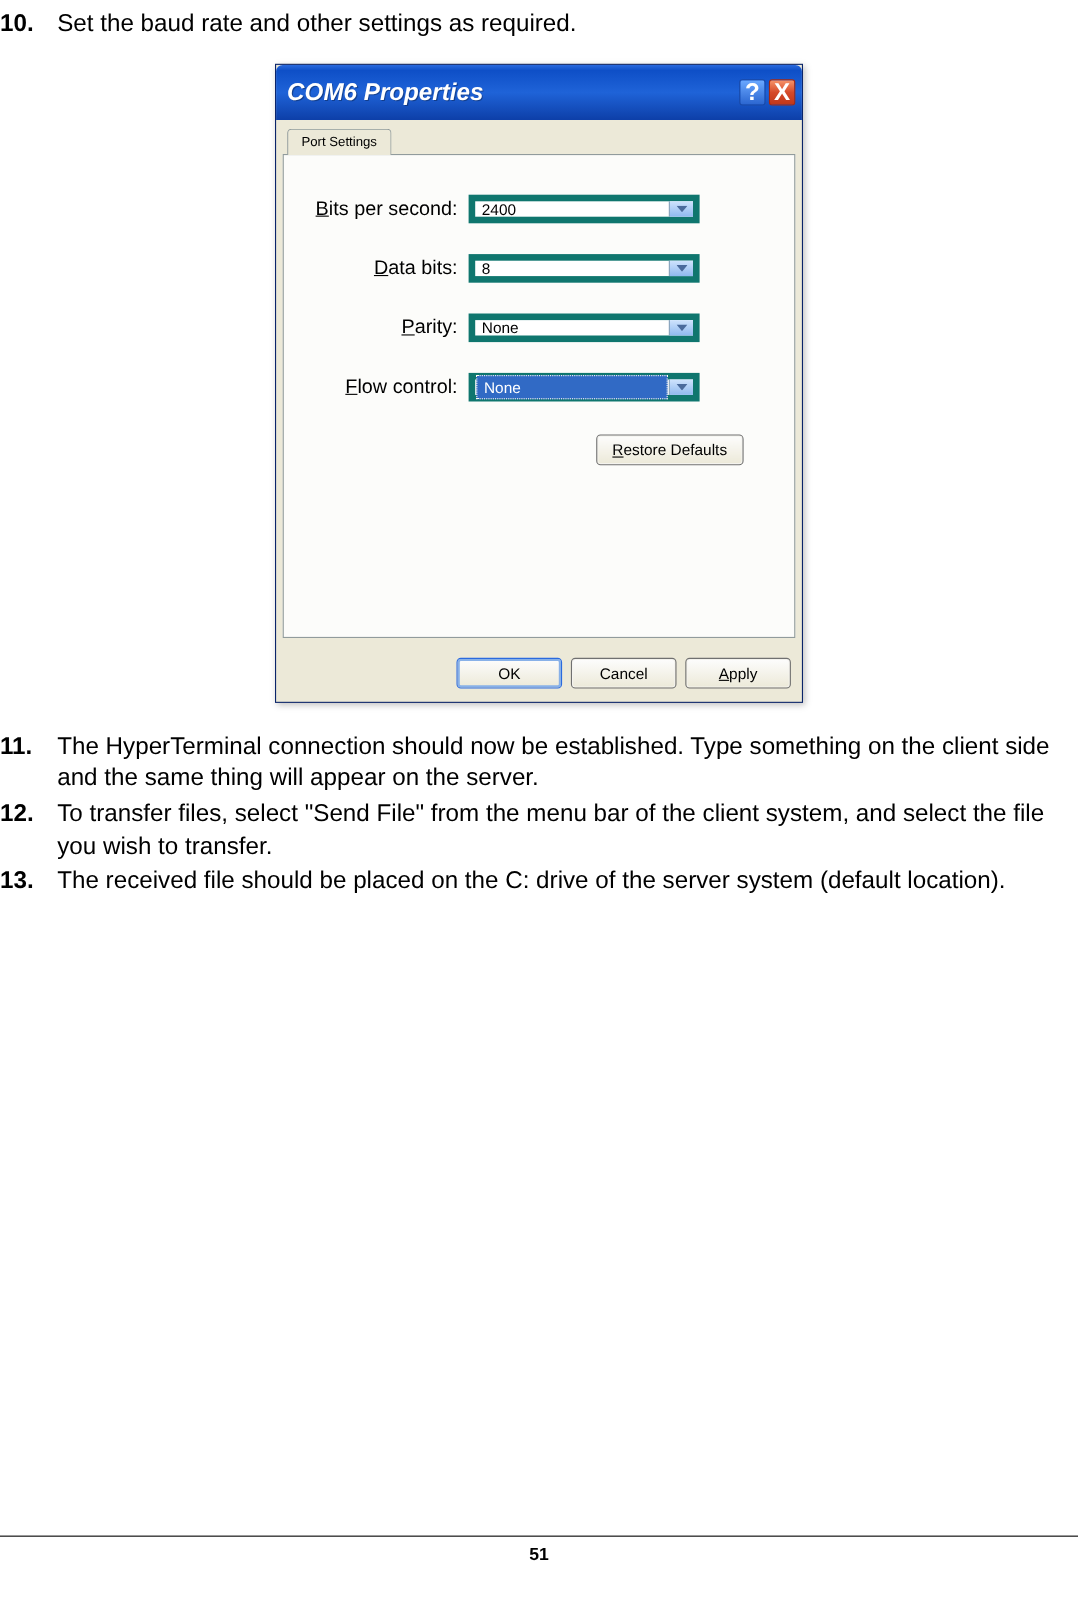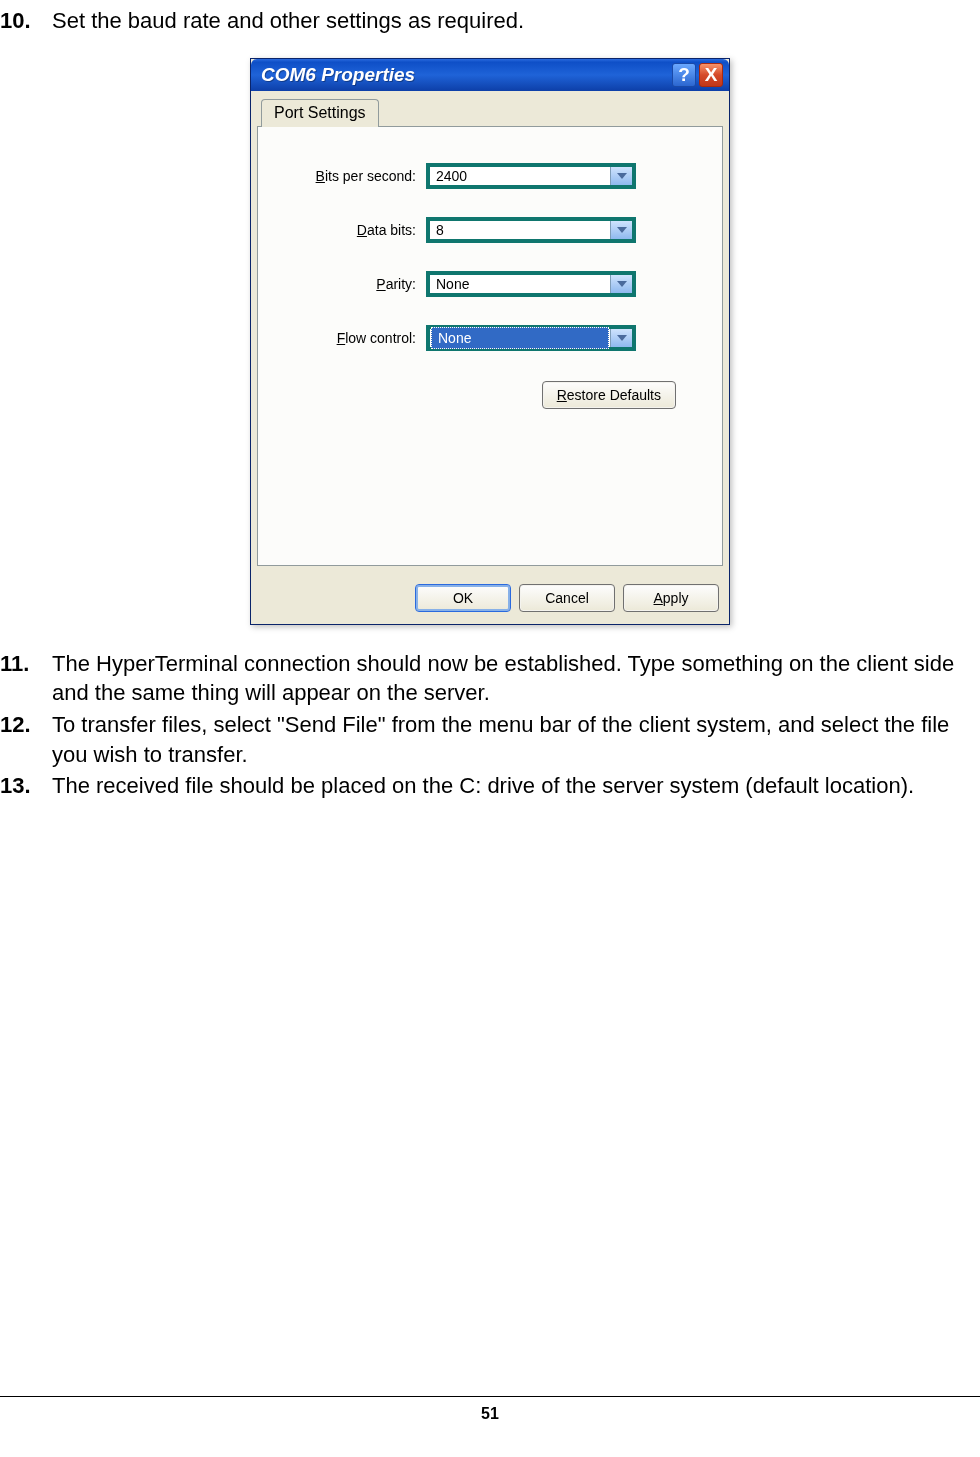--- a/index.html
+++ b/index.html
@@ -29,7 +29,7 @@
       color: #000;
     }
     .titlebar {
-      height: 32px;
+      height: 50px;
       background: linear-gradient(to bottom, #2a6ade 0%, #0e4fc7 10%, #1f63d8 50%, #0d3fa8 100%);
       display: flex;
       align-items: center;
@@ -37,7 +37,7 @@
       color: #fff;
       font-weight: bold;
       font-style: italic;
-      font-size: 19px;
+      font-size: 22px;
       border-radius: 6px 6px 0 0;
     }
     .titlebar .title { flex: 1; text-shadow: 1px 1px 0 rgba(0,0,0,0.3); }

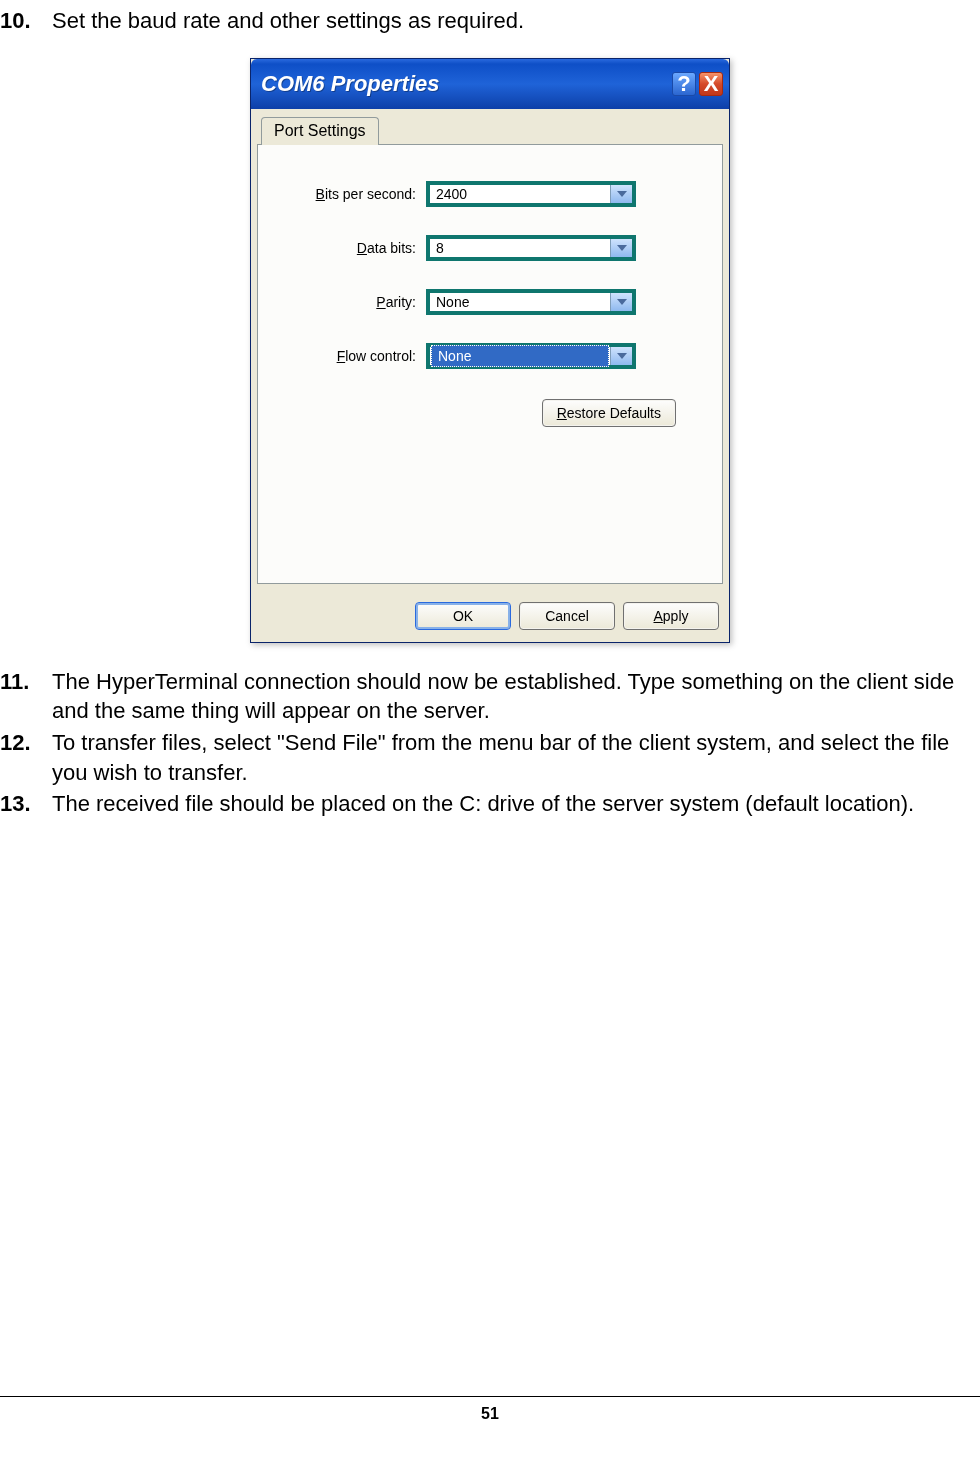--- a/index.html
+++ b/index.html
@@ -59,7 +59,7 @@
       border-bottom: none;
       border-radius: 4px 4px 0 0;
       padding: 4px 12px 5px 12px;
-      font-size: 16px;
+      font-size: 12px;
       position: relative;
       z-index: 2;
     }

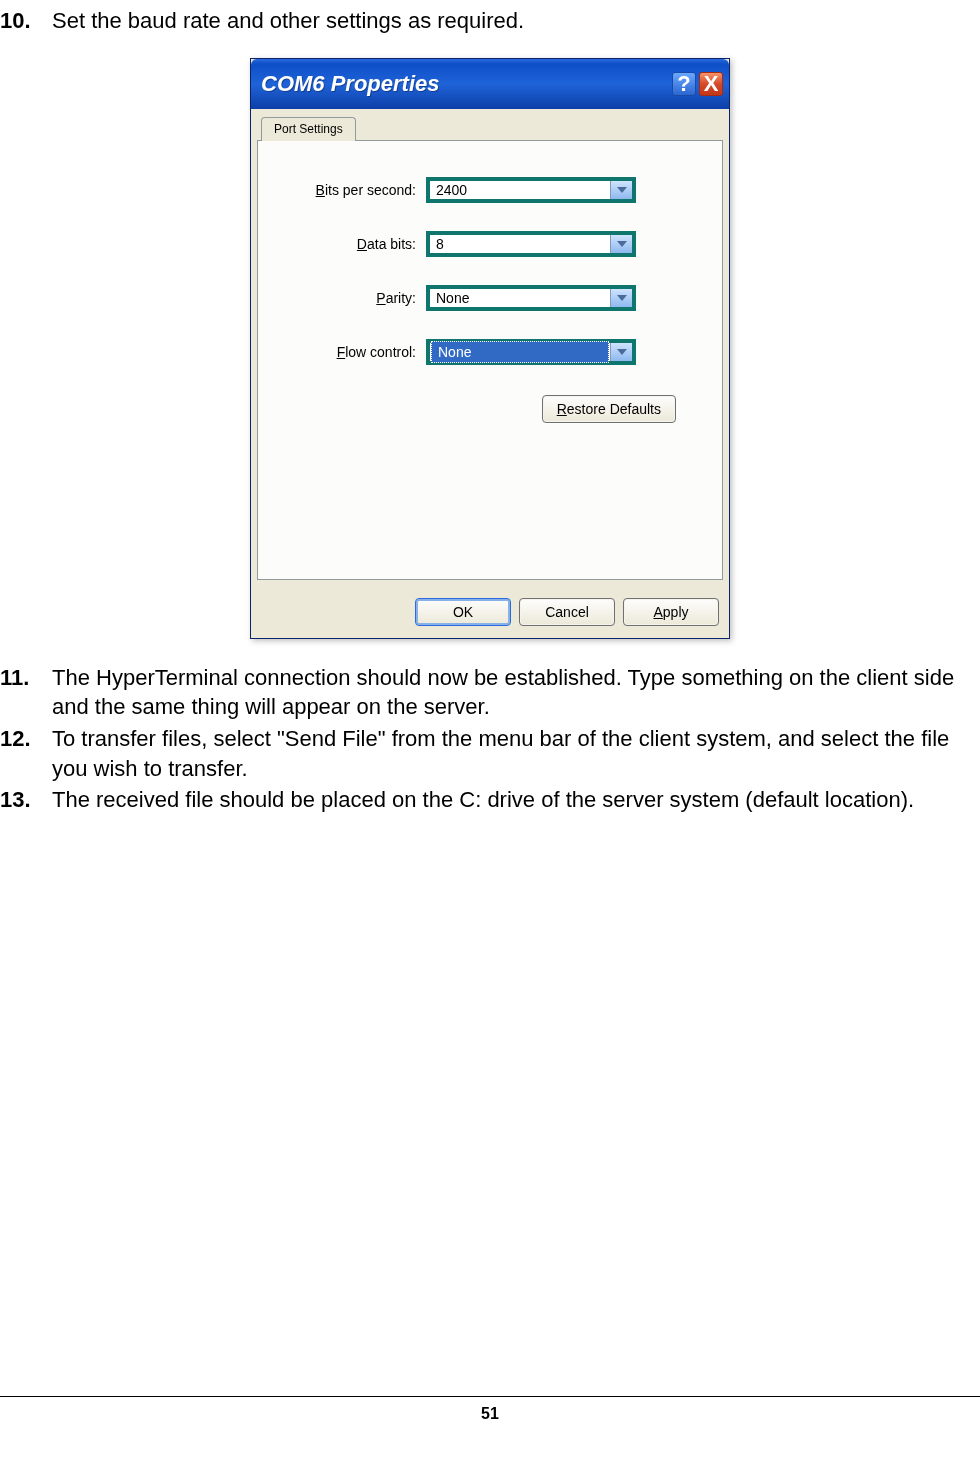--- a/index.html
+++ b/index.html
@@ -72,7 +72,7 @@
       position: relative;
     }
     .form-row { display: flex; align-items: center; margin-bottom: 28px; }
-    .form-row .lbl { flex: 0 0 150px; text-align: right; padding-right: 10px; font-size: 14px; }
+    .form-row .lbl { flex: 0 0 150px; text-align: right; padding-right: 10px; font-size: 18px; }
     .form-row .lbl .ul { text-decoration: underline; }
     .combo {
       flex: 0 0 210px; height: 26px;

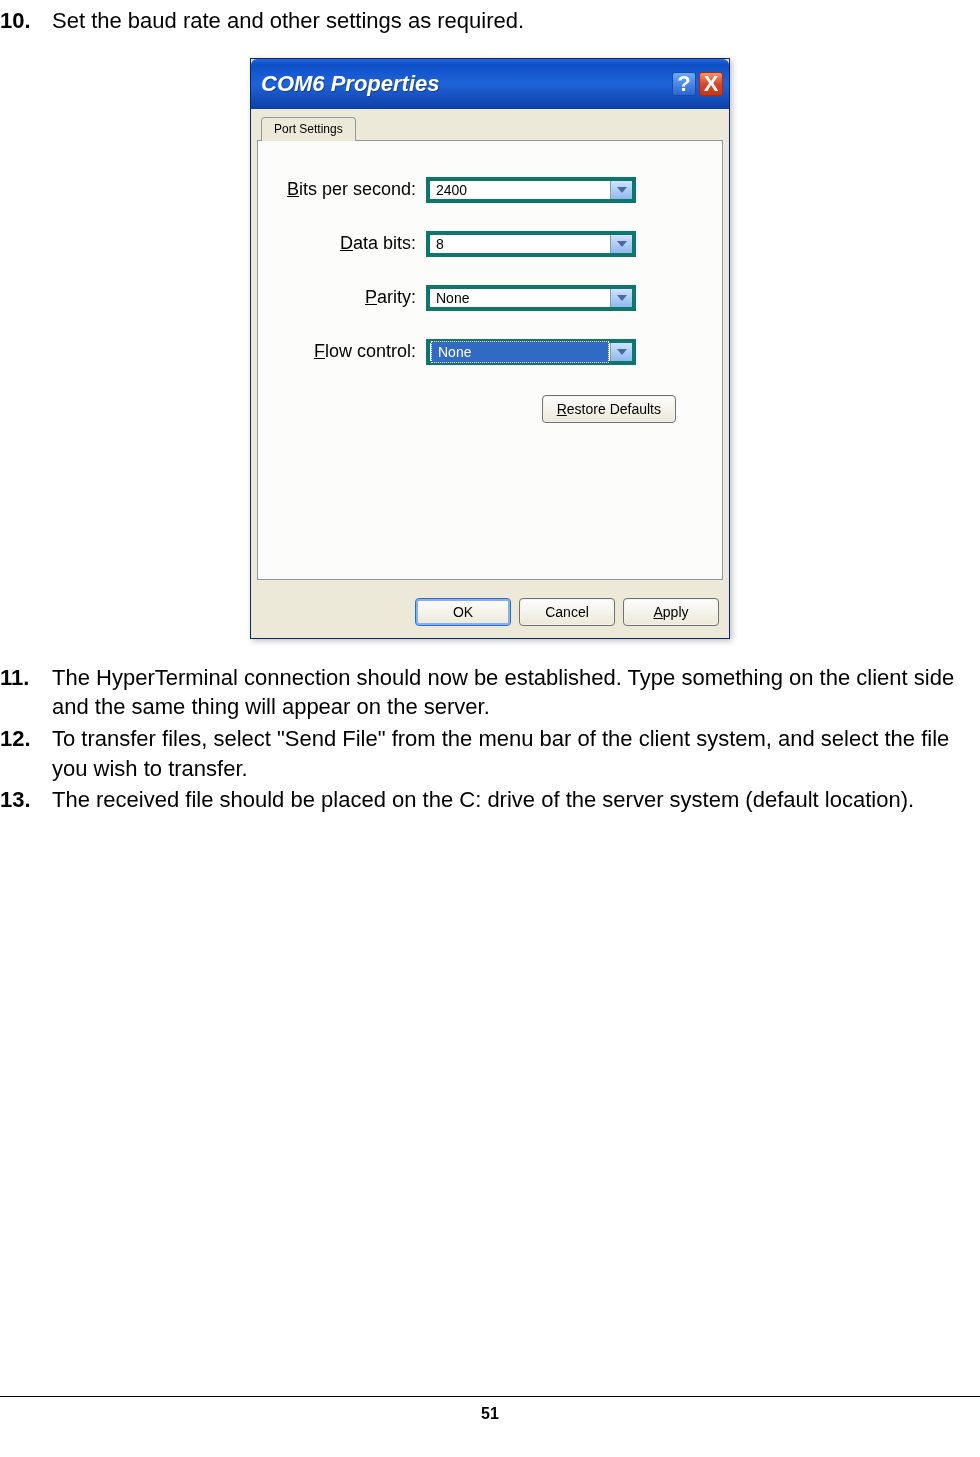--- a/index.html
+++ b/index.html
@@ -76,7 +76,7 @@
     .form-row .lbl .ul { text-decoration: underline; }
     .combo {
       flex: 0 0 210px; height: 26px;
-      border: 4px solid #0f766e;
+      border: 6px solid #0f766e;
       background: #fff;
       display: flex; align-items: center;
       position: relative;

